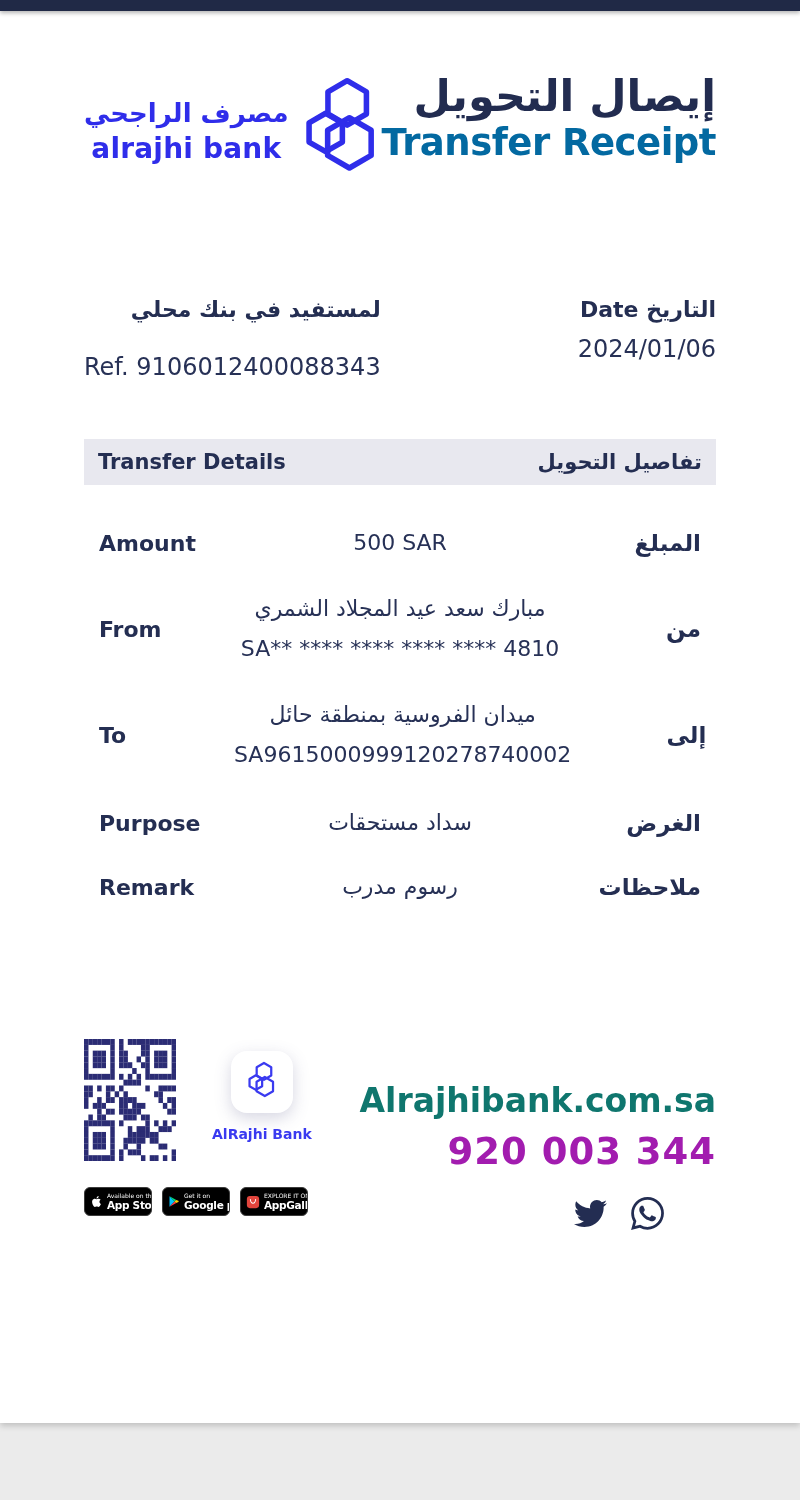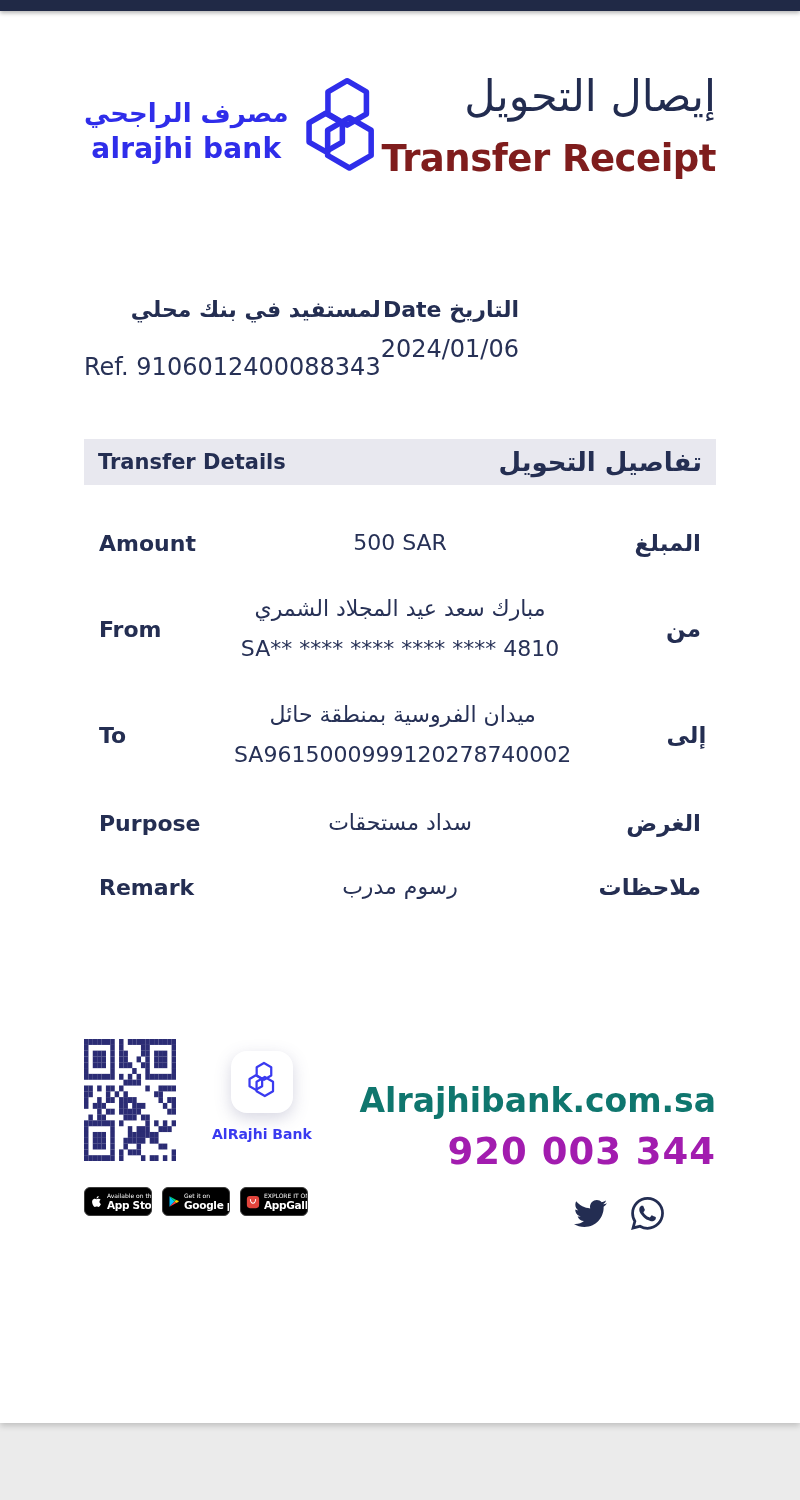--- a/index.html
+++ b/index.html
@@ -16,7 +16,7 @@
   .logo-ar { font-size:26px; font-weight:700; }
   .logo-en { font-size:28px; font-weight:600; letter-spacing:.2px; margin-top:4px; }
   .title-block { text-align:right; margin-top:8px; }
-  .title-ar { font-size:43px; font-weight:400; color:#222c50; }
+  .title-ar { font-size:43px; font-weight:700; color:#222c50; }
   .title-en { font-size:37px; font-weight:800; color:#7f1d1d; margin-top:16px; letter-spacing:-.5px; }
 
   

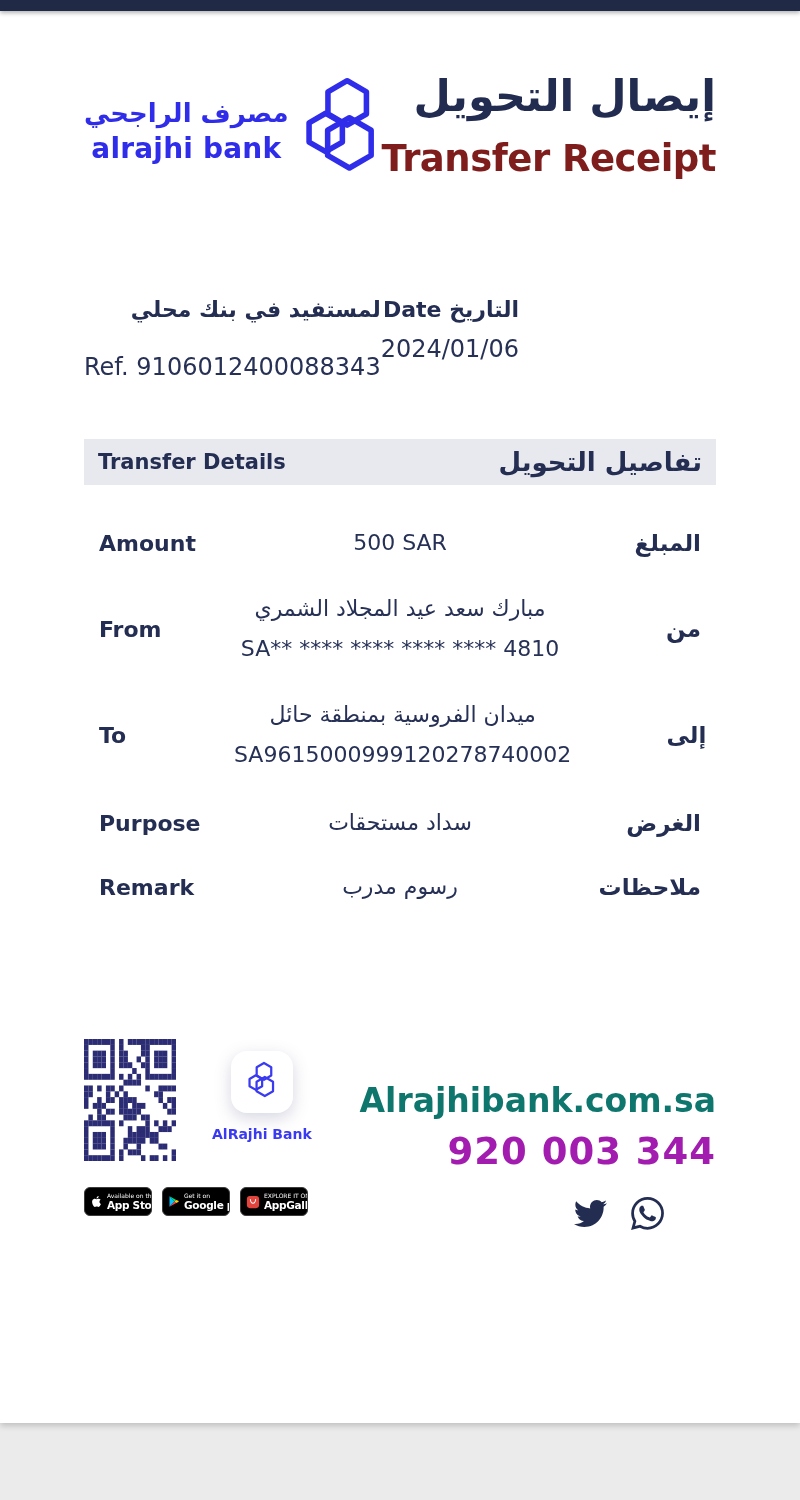--- a/index.html
+++ b/index.html
@@ -17,7 +17,7 @@
   .logo-en { font-size:28px; font-weight:600; letter-spacing:.2px; margin-top:4px; }
   .title-block { text-align:right; margin-top:8px; }
   .title-ar { font-size:43px; font-weight:700; color:#222c50; }
-  .title-en { font-size:37px; font-weight:800; color:#7f1d1d; margin-top:16px; letter-spacing:-.5px; }
+  .title-en { font-size:37px; font-weight:800; color:#0369a1; letter-spacing:-.5px; }
 
   
   .meta-row { display:flex; justify-content:flex-start; margin-top:100px; }

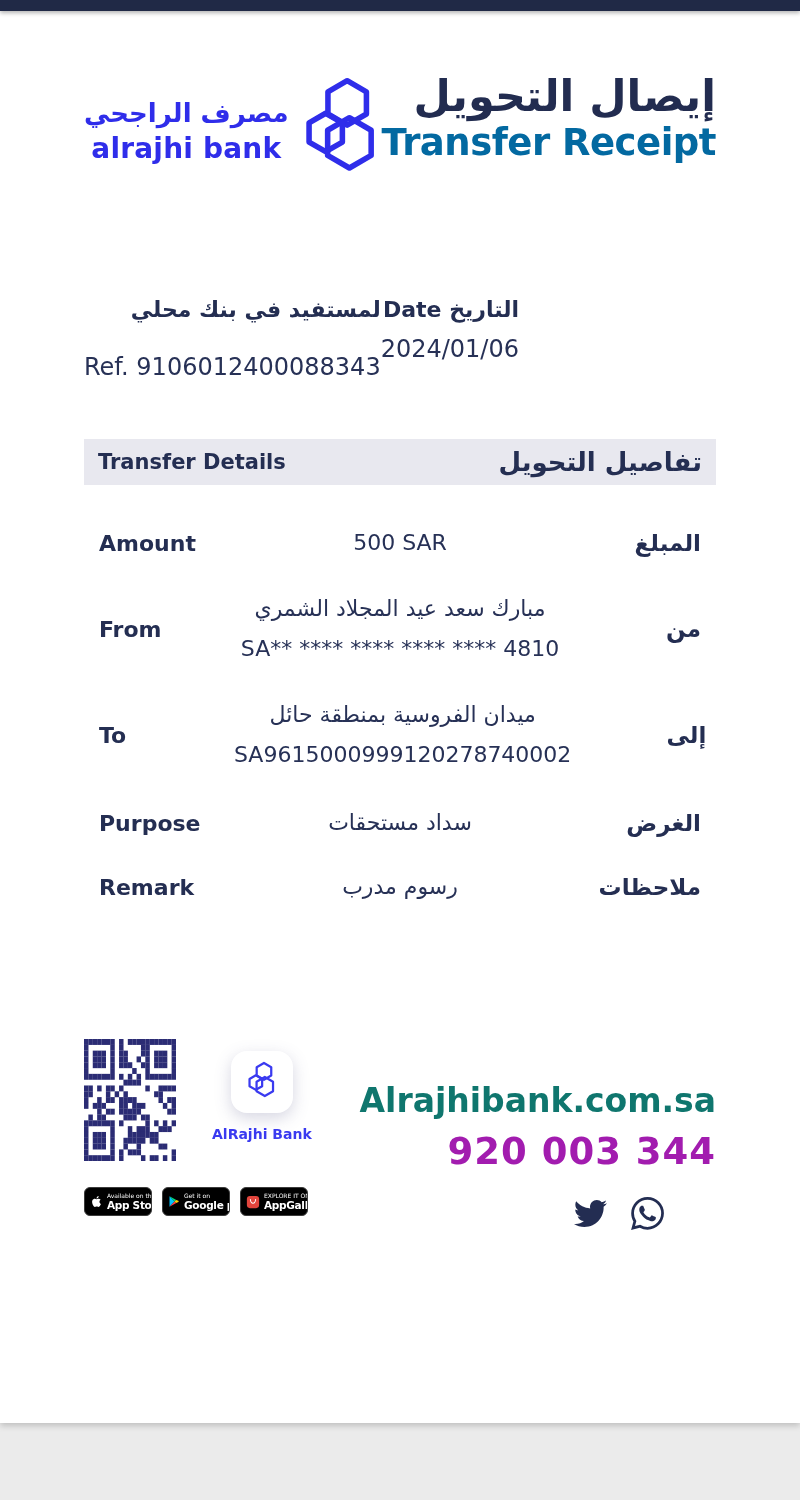--- a/index.html
+++ b/index.html
@@ -20,7 +20,7 @@
   .title-en { font-size:37px; font-weight:800; color:#0369a1; letter-spacing:-.5px; }
 
   
-  .meta-row { display:flex; justify-content:flex-start; margin-top:100px; }
+  .meta-row { display:flex; justify-content:space-between; margin-top:100px; }
   .meta-left { text-align:right; }
   .meta-right { text-align:right; }
   .meta-ar { font-size:22px; font-weight:700; line-height:30px; }

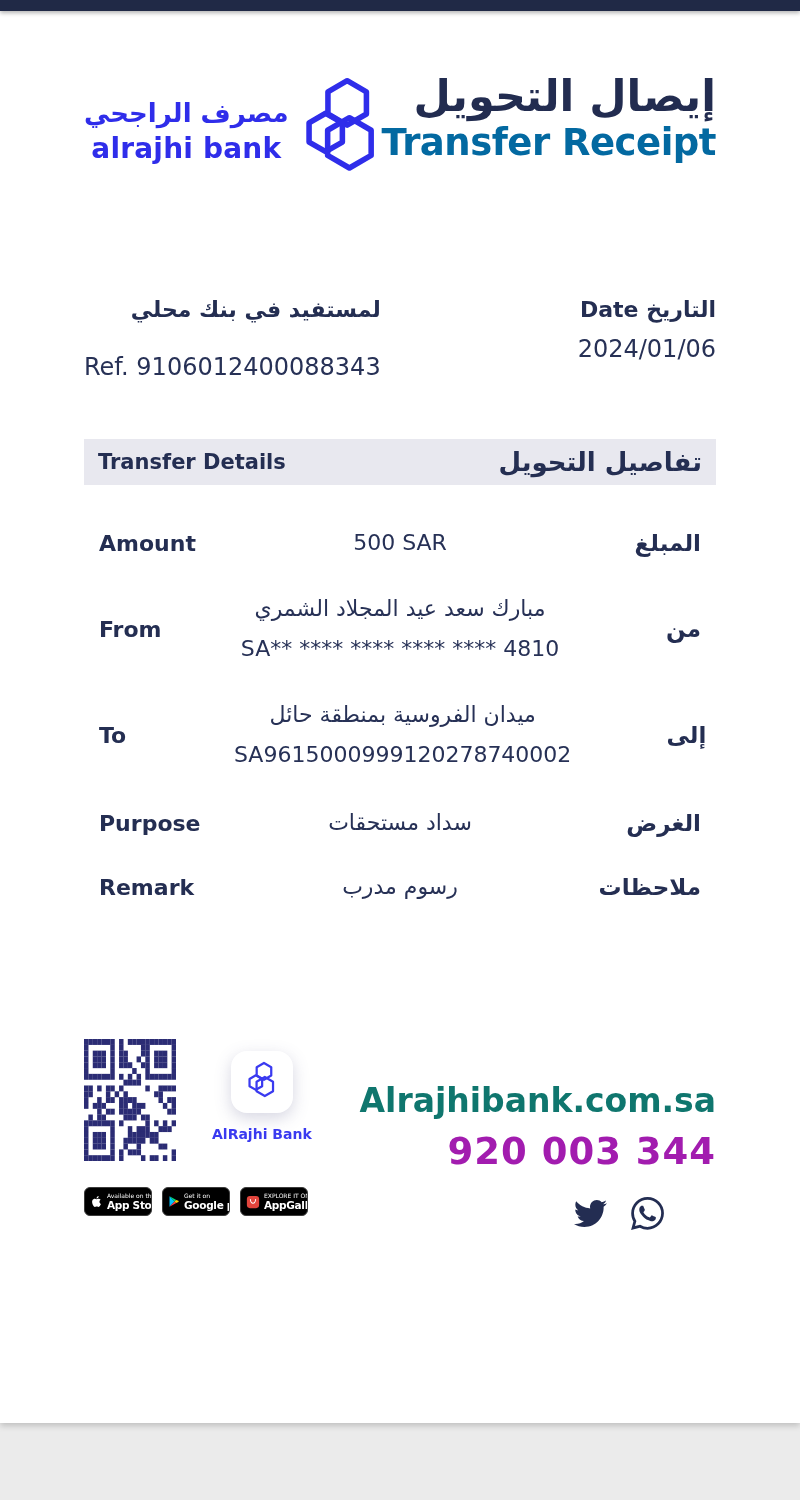--- a/index.html
+++ b/index.html
@@ -30,7 +30,7 @@
   
   .section-bar { margin-top:58px; background:#e8e8ef; height:46px; display:flex; justify-content:space-between; align-items:center; padding:0 14px; }
   .section-en { font-size:21px; font-weight:600; }
-  .section-ar { font-size:26px; font-weight:700; }
+  .section-ar { font-size:21px; font-weight:700; }
 
   
   .detail-row { display:grid; grid-template-columns:150px 1fr 150px; align-items:center; }

